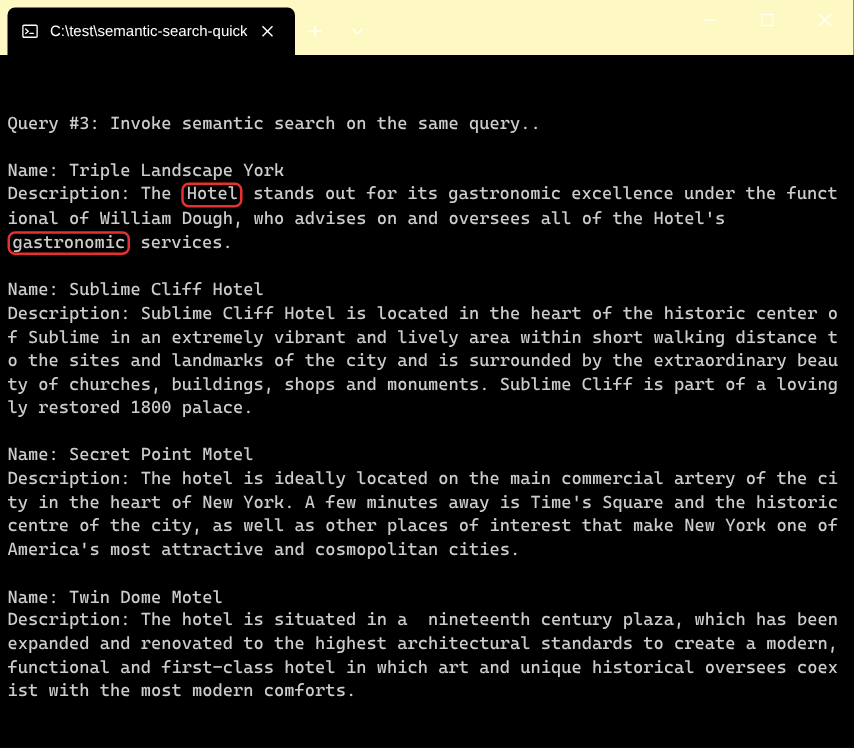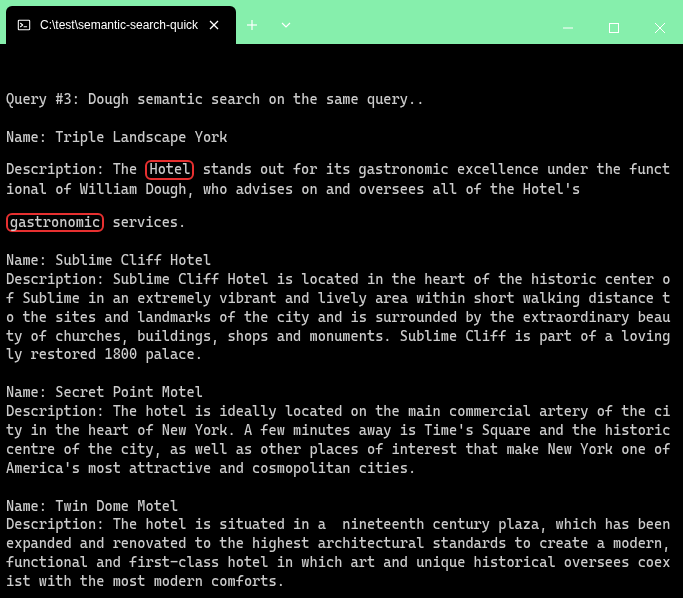--- a/index.html
+++ b/index.html
@@ -18,9 +18,9 @@
     }
     .titlebar {
       height: 44px;
-      background: #86efac;
+      background: #fef9c3;
       display: flex;
-      align-items: flex-end;
+      align-items: flex-start;
       justify-content: space-between;
     }
     .tabs-area {

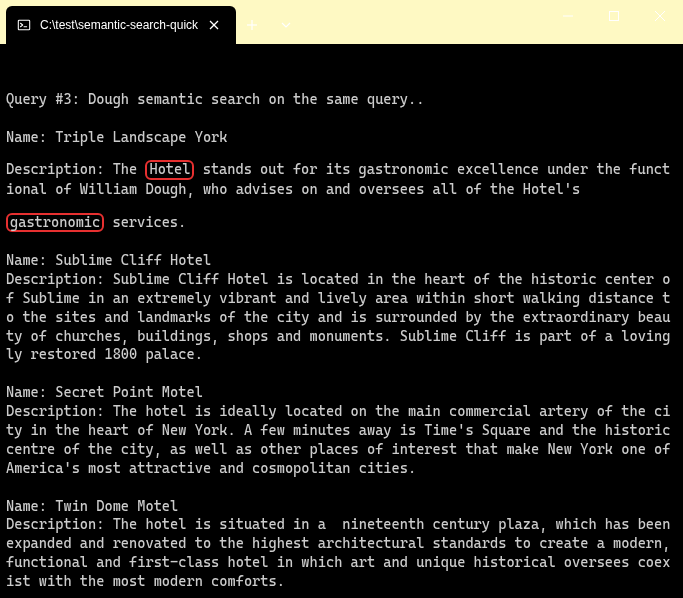--- a/index.html
+++ b/index.html
@@ -170,7 +170,7 @@
 
 <div class="terminal-content"><span></span>
 
-<span>Query #3: Dough semantic search on the same query..</span>
+<span>Query #3: Invoke semantic search on the same query..</span>
 
 <span>Name: </span><span>Triple Landscape York</span>
 <span>Description: </span><span>The </span><span class="highlight-box">Hotel</span><span> stands out for its gastronomic excellence under the functional of William Dough, who advises on and oversees all of the Hotel's </span><span class="highlight-box">gastronomic</span><span> services.</span>

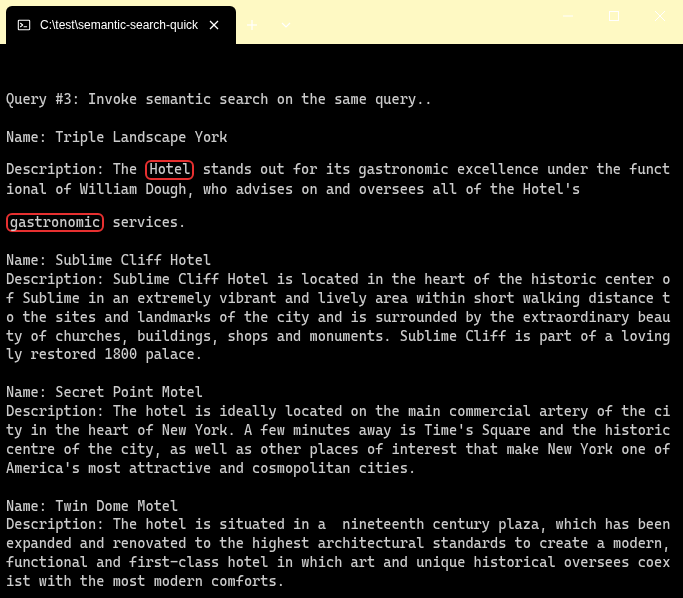--- a/index.html
+++ b/index.html
@@ -110,7 +110,6 @@
       padding: 0 2px;
       display: inline-block;
       line-height: 1.1;
-      margin-top: 14px;
     }
   </style>
 </head>

